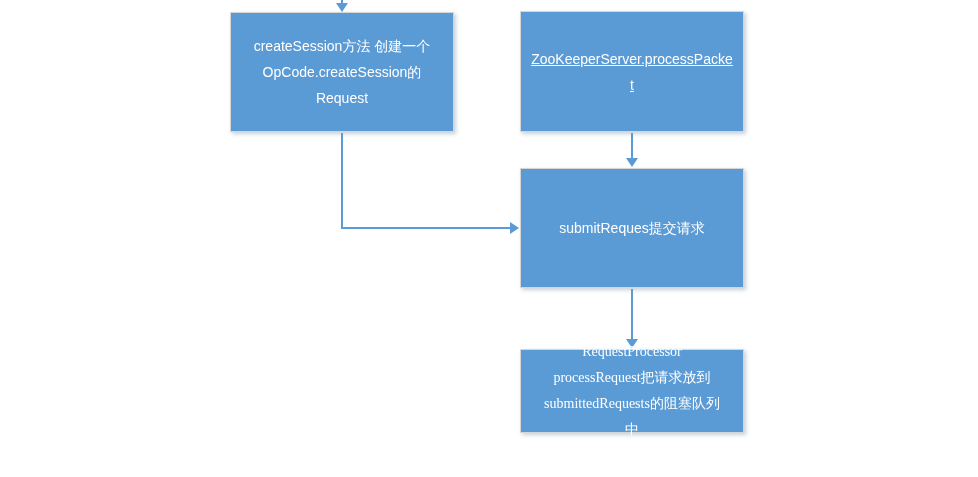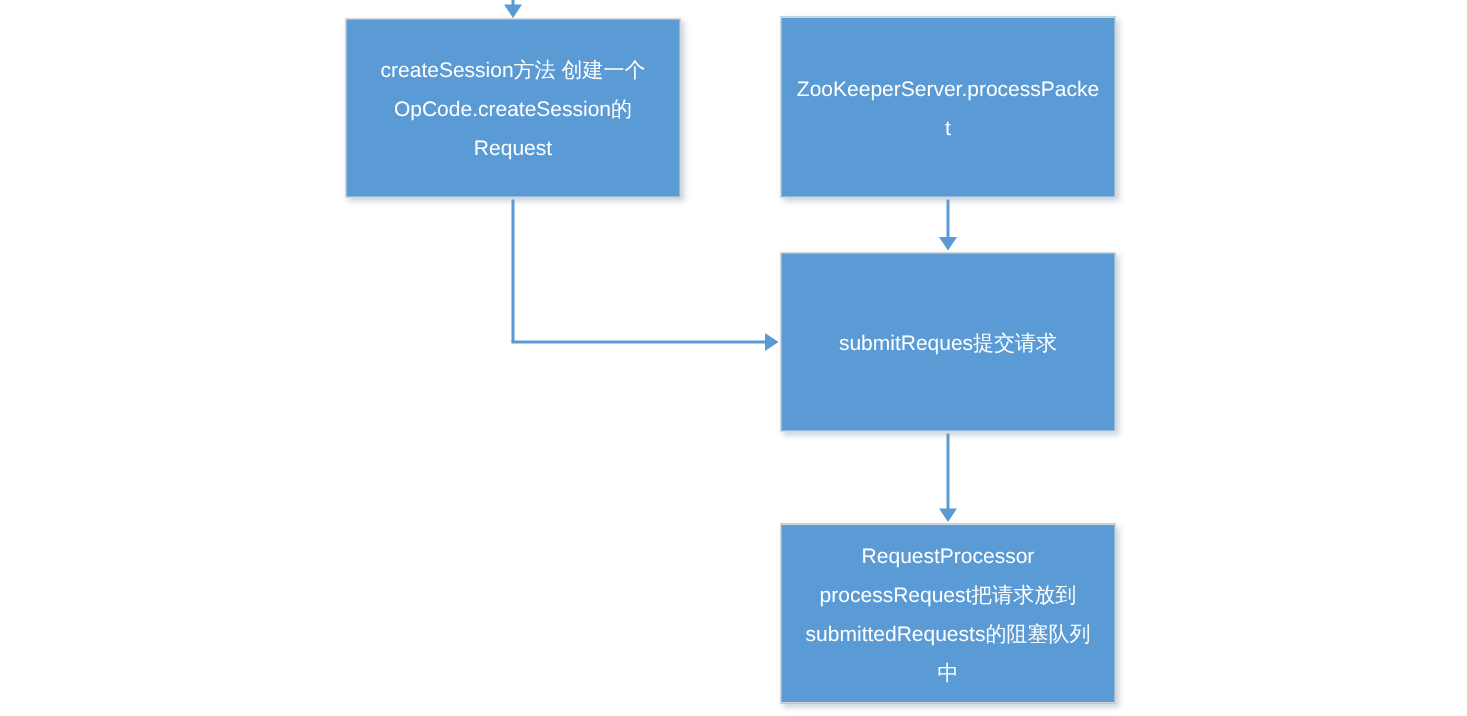--- a/index.html
+++ b/index.html
@@ -33,7 +33,7 @@
   }
 
   #node-create-session   { left: 230px; top: 12px;  width: 224px; height: 120px; align-items: center; }
-  #node-process-packet   { left: 520px; top: 11px;  width: 224px; height: 121px; }
+  #node-process-packet   { left: 520px; top: 11px;  width: 224px; height: 121px; text-decoration: underline; }
   #node-submit-request   { left: 520px; top: 168px; width: 224px; height: 120px; text-align: center; }
   #node-request-processor{ left: 520px; top: 349px; width: 224px; height: 120px; }
 

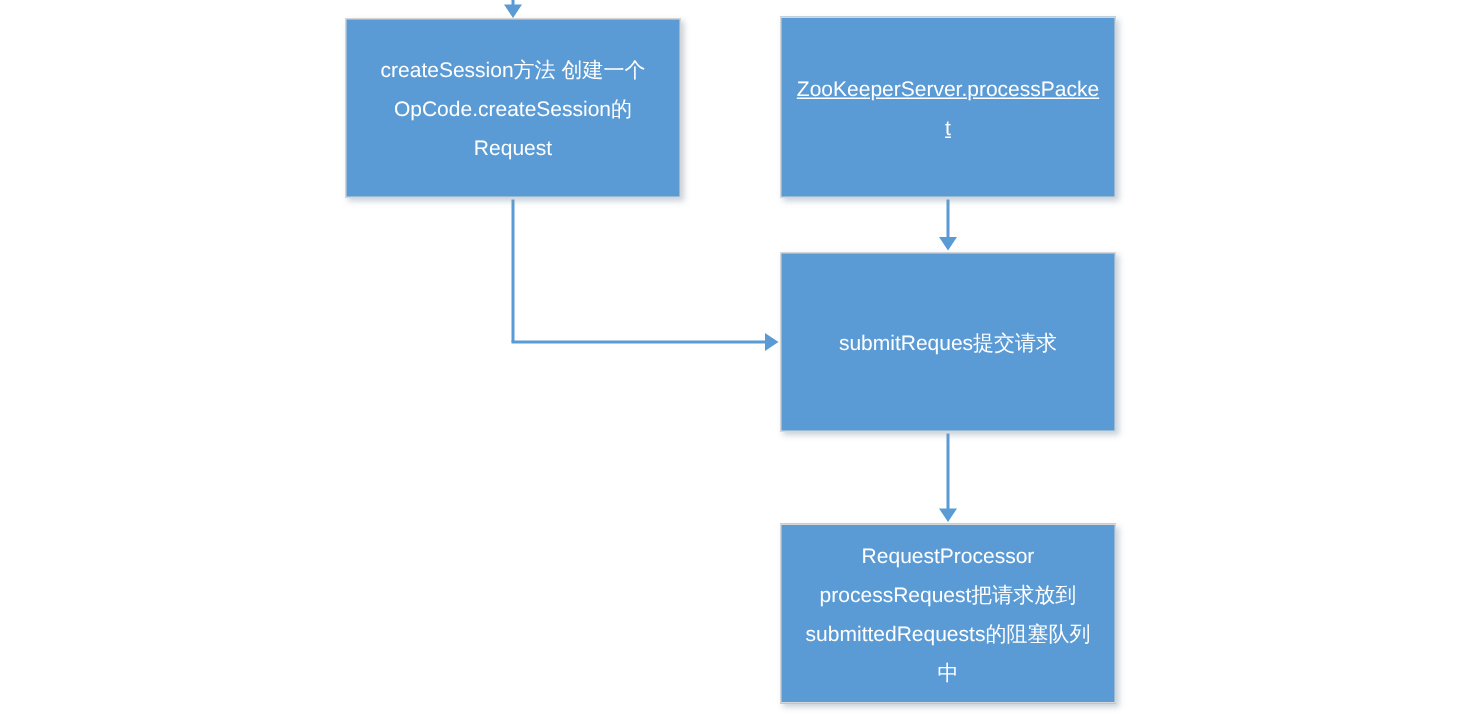--- a/index.html
+++ b/index.html
@@ -35,7 +35,7 @@
   #node-create-session   { left: 230px; top: 12px;  width: 224px; height: 120px; align-items: center; }
   #node-process-packet   { left: 520px; top: 11px;  width: 224px; height: 121px; text-decoration: underline; }
   #node-submit-request   { left: 520px; top: 168px; width: 224px; height: 120px; text-align: center; }
-  #node-request-processor{ left: 520px; top: 349px; width: 224px; height: 120px; }
+  #node-request-processor{ left: 520px; top: 349px; width: 224px; height: 84px; font-family: Liberation Serif, serif; }
 
   .line {
     position: absolute;

